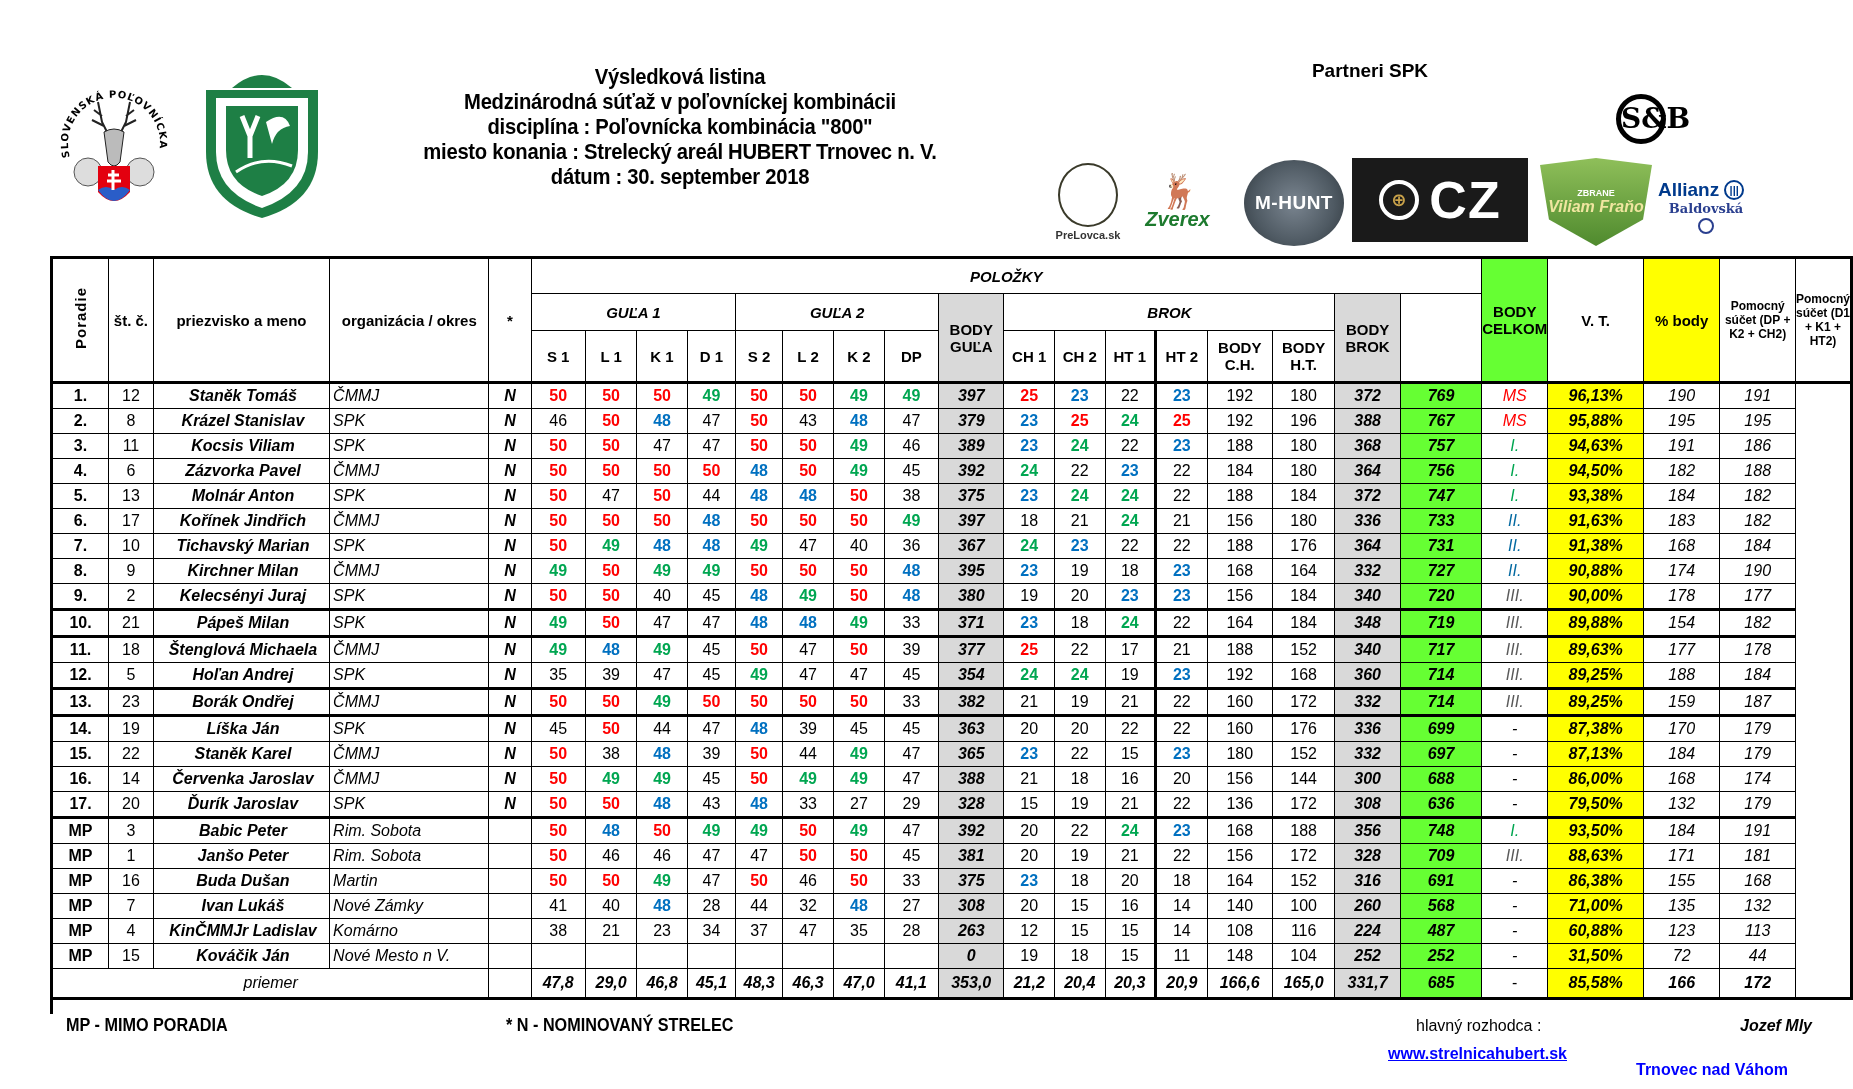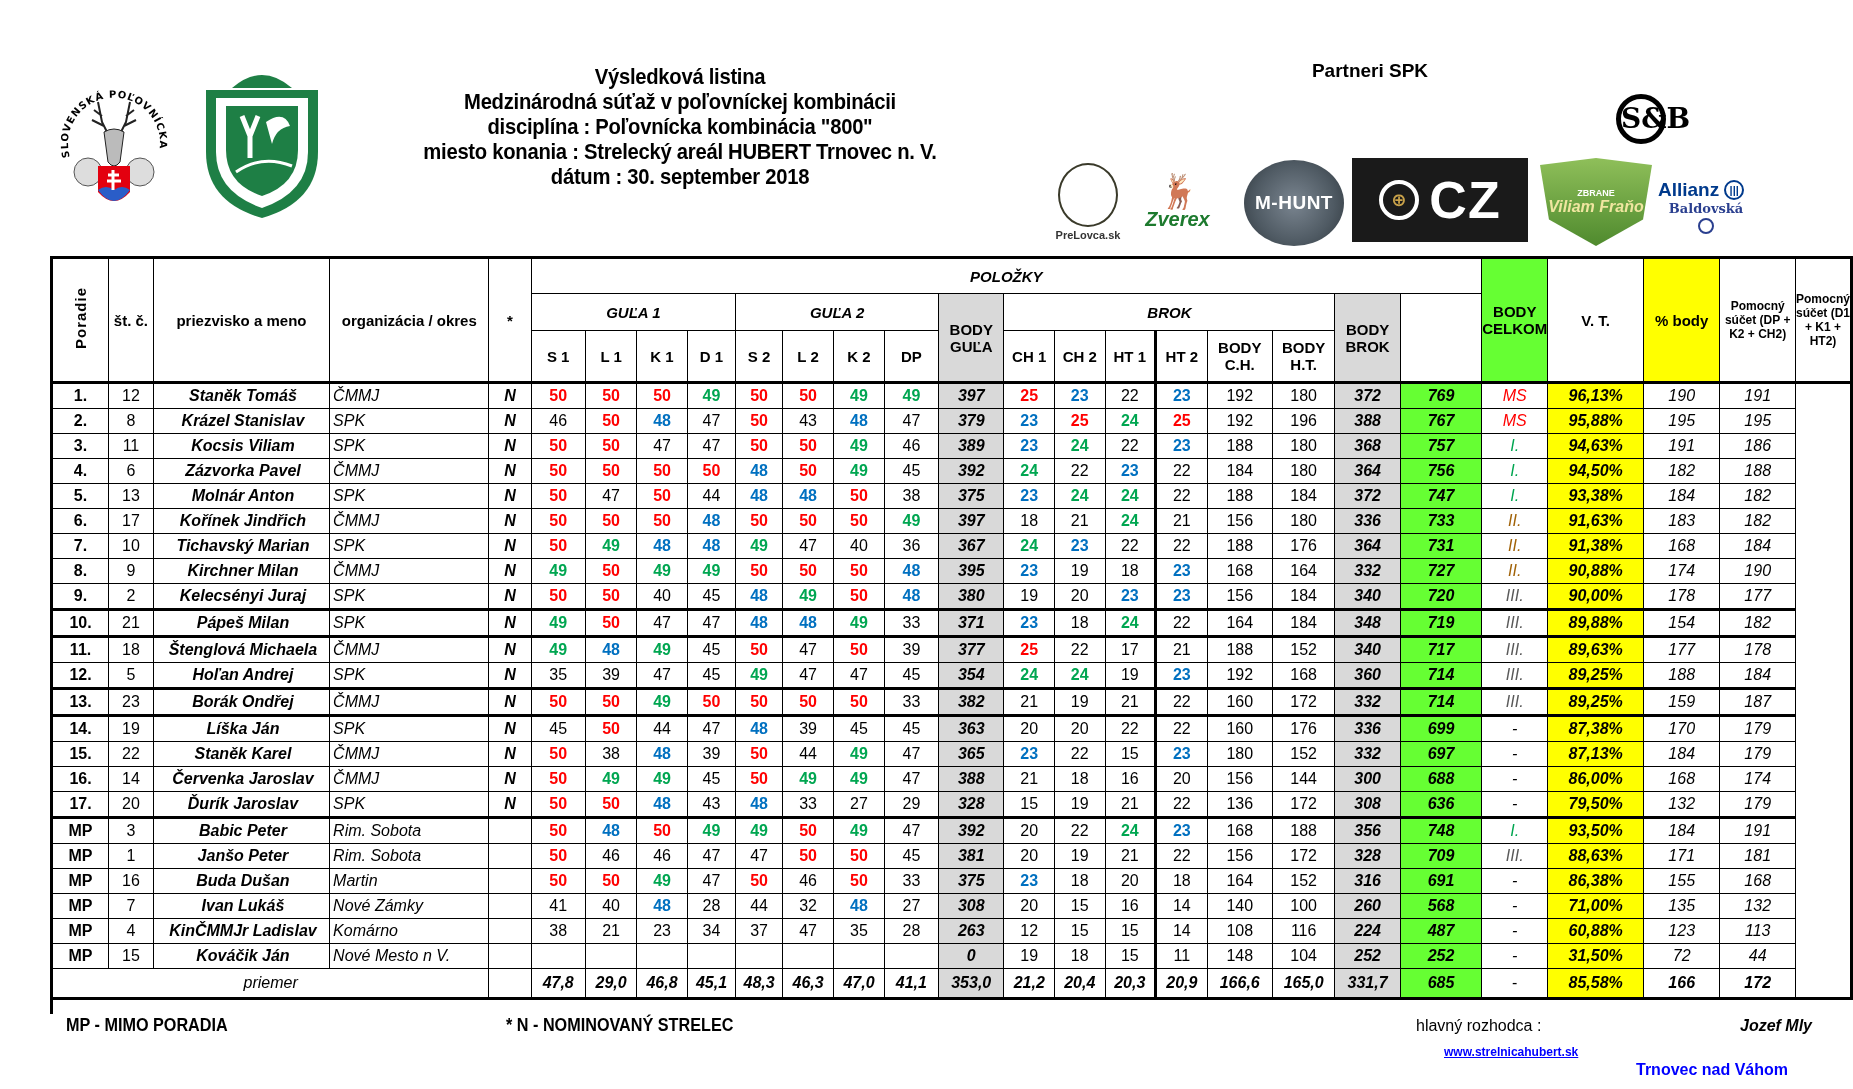--- a/index.html
+++ b/index.html
@@ -74,7 +74,7 @@
   .bi { font-weight:bold; font-style:italic; }
   .it { font-style:italic; }
   .vt { font-style:italic; font-size:14px; }
-  .vt-MS { color:#ff0000; } .vt-I { color:#00a651; } .vt-II { color:#a16207; } .vt-III { color:#595959; } .vt-none { color:#000; }
+  .vt-MS { color:#ff0000; } .vt-I { color:#00a651; } .vt-II { color:#0369a1; } .vt-III { color:#595959; } .vt-none { color:#000; }
   tr.thick-top td { border-top:3px solid #000; }
   tr.avg td { height:28px; }
   .avg-label { font-style:italic; font-weight:normal; font-size:15px; }

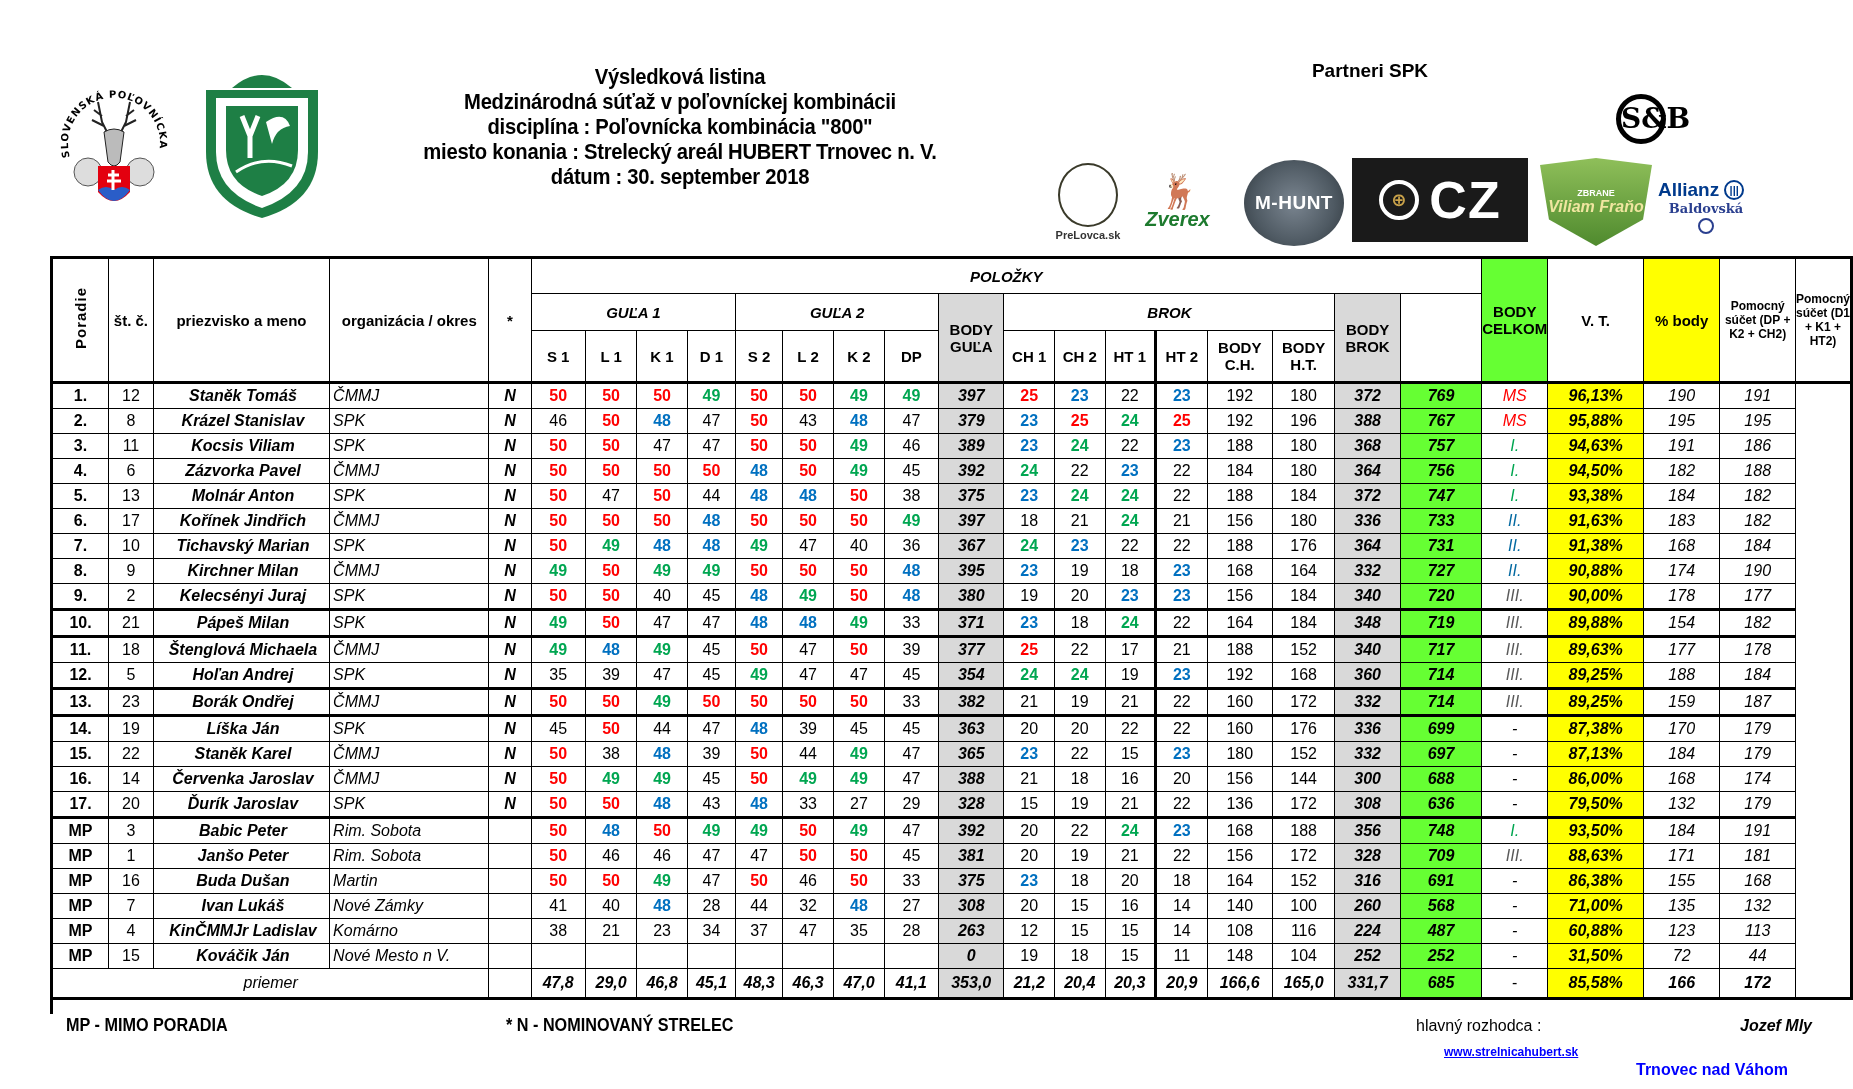--- a/index.html
+++ b/index.html
@@ -87,7 +87,7 @@
   .foot-n { left:506px; top:1015px; transform:scaleX(0.9); transform-origin:left; }
   .foot-judge { left:1416px; top:1017px; font-weight:normal; font-size:16px; }
   .foot-judge-name { left:1740px; top:1017px; font-size:16px; font-style:italic; }
-  .foot-link { left:1444px; top:1045px; font-size:12px; color:#0000ff; text-decoration:underline; }
+  .foot-link { left:1388px; top:1045px; font-size:16px; color:#0000ff; text-decoration:underline; }
   .foot-town { left:1636px; top:1045px; font-size:16px; color:#0000ff;margin-top:16px; }
 </style>
 </head>

